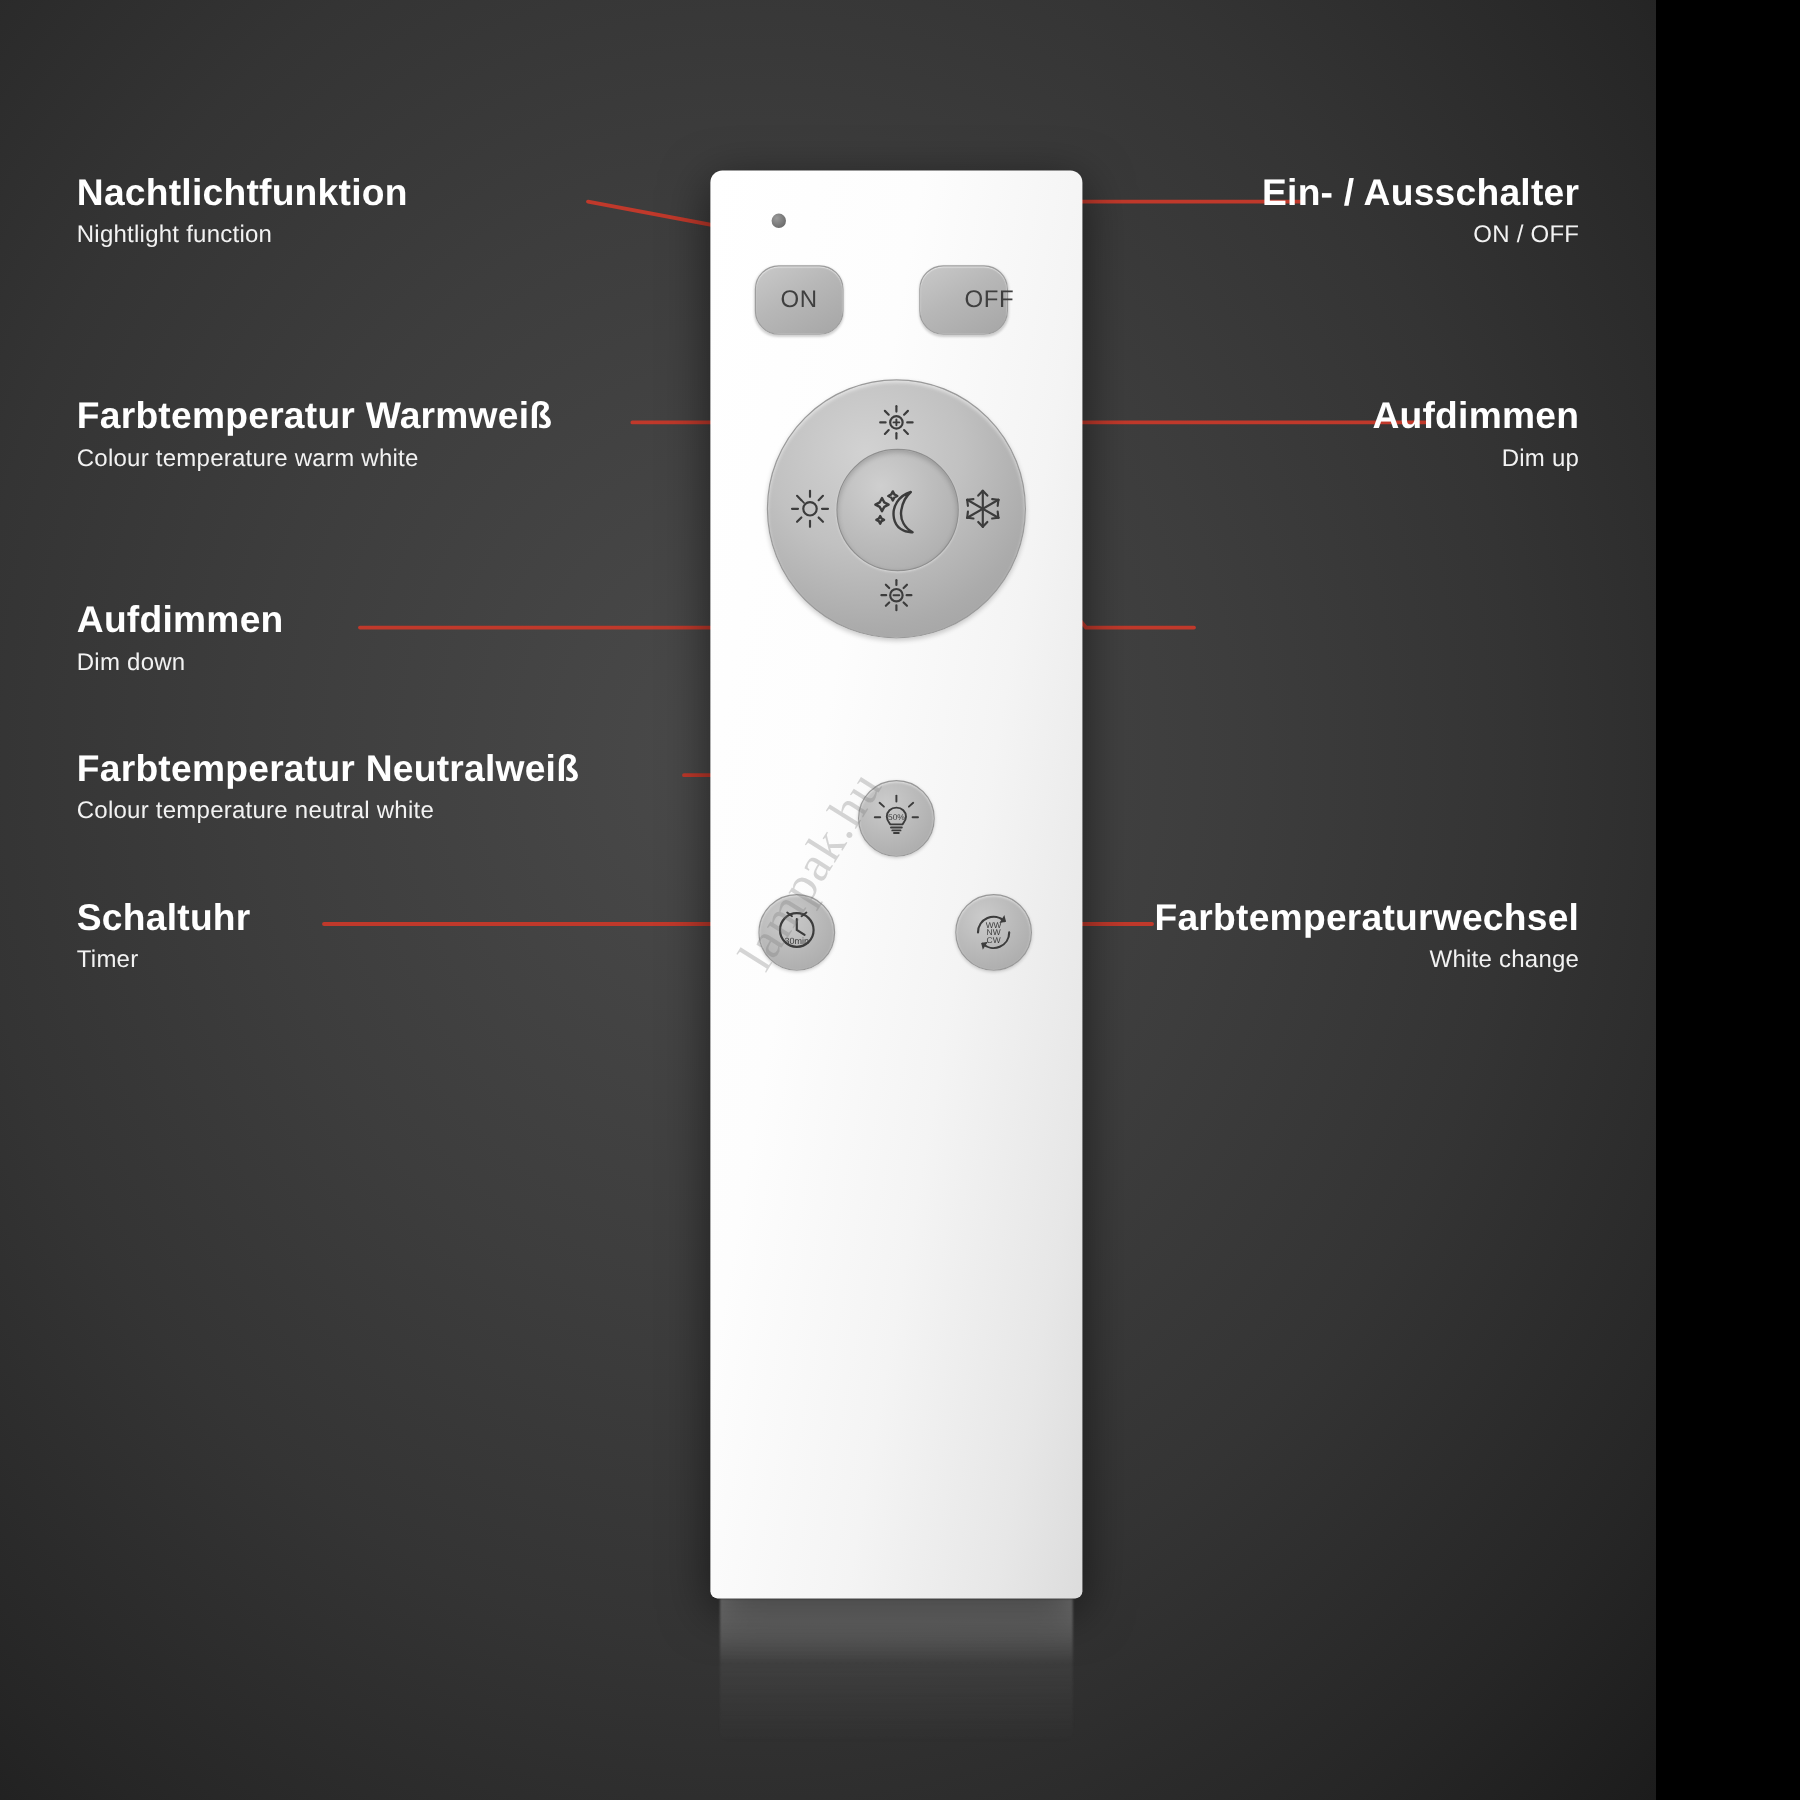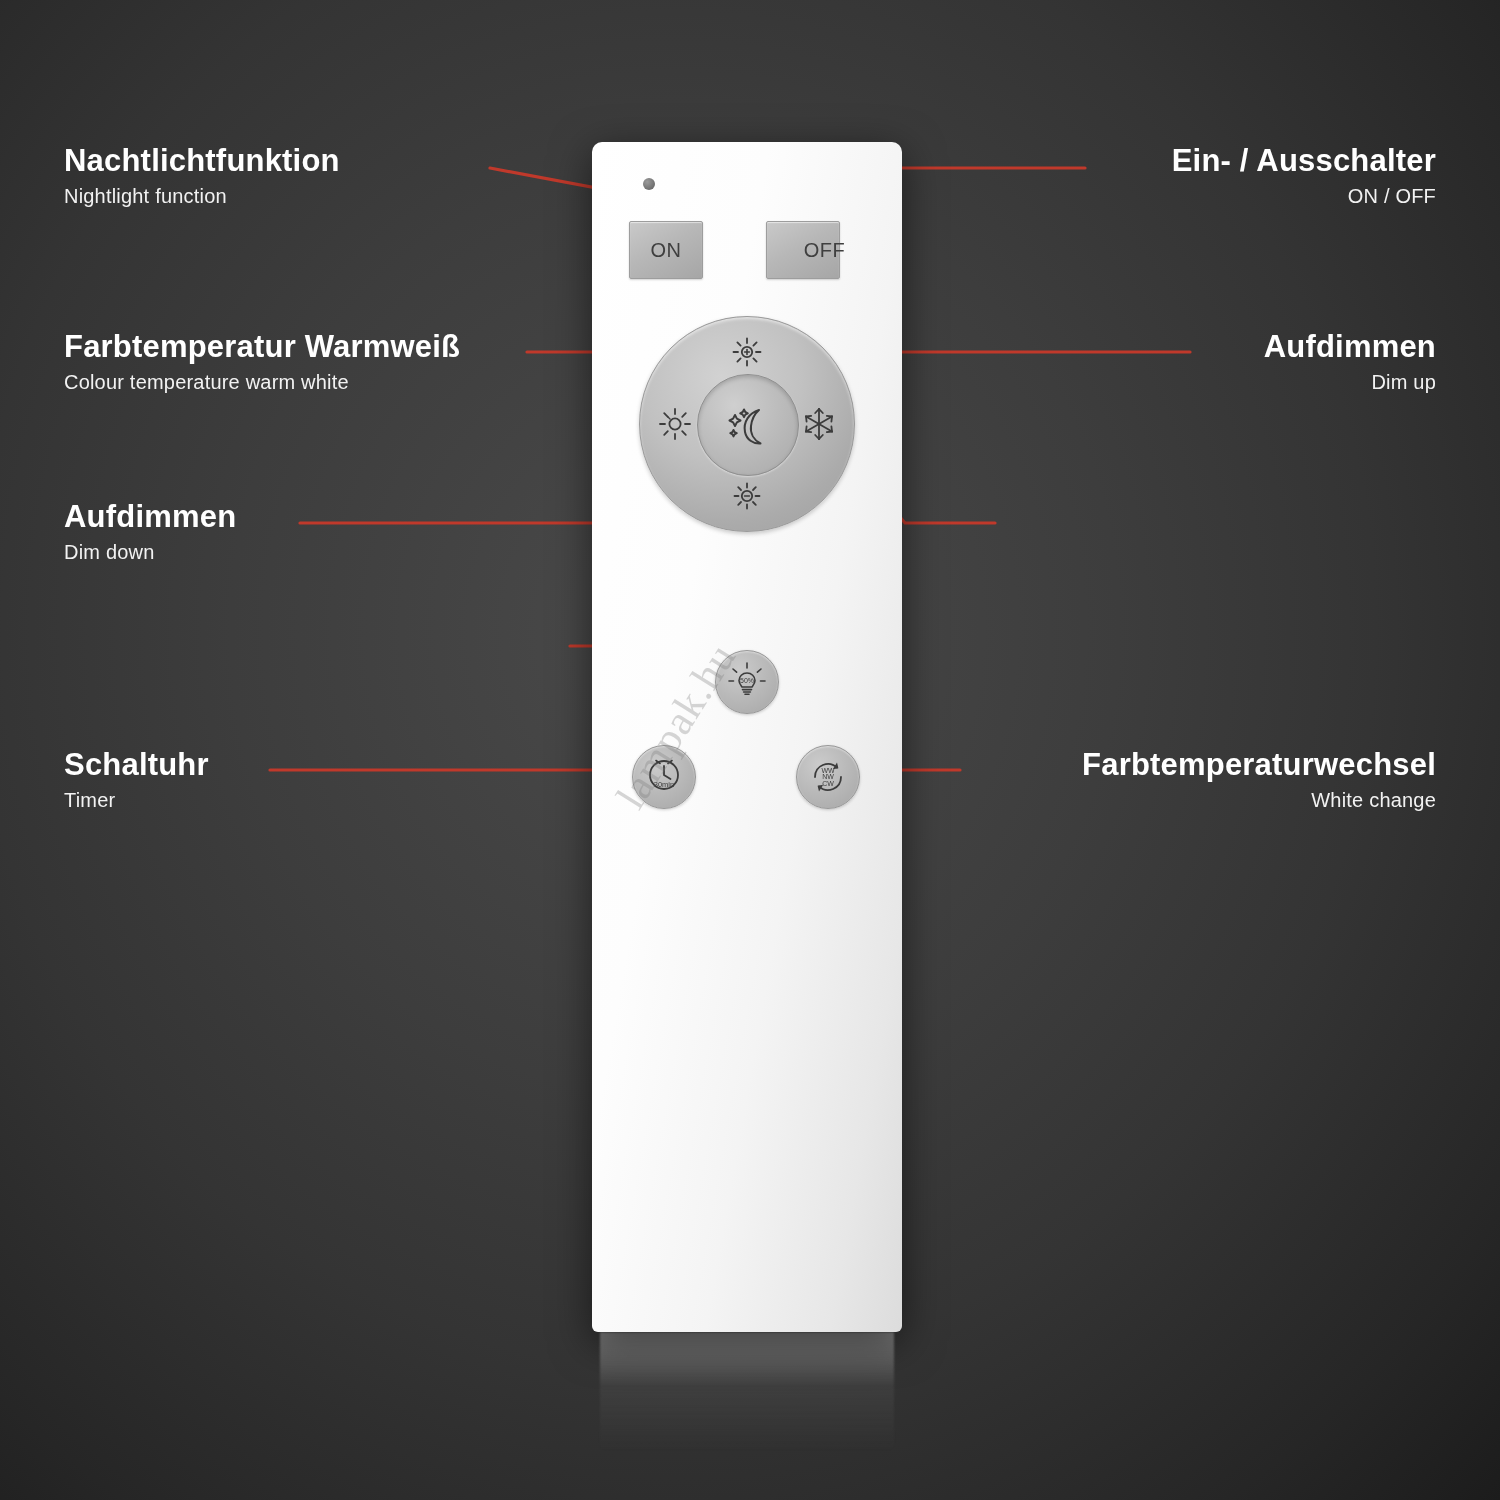--- a/index.html
+++ b/index.html
@@ -9,7 +9,7 @@
   }
   #root {
     position: relative;
-    width: 1500px;
+    width: 1380px;
     height: 1500px;
     overflow: hidden;
     background: radial-gradient(ellipse at 45% 42%, #4a4a4a 0%, #3d3d3d 38%, #343434 60%, #262626 85%, #1c1c1c 100%);

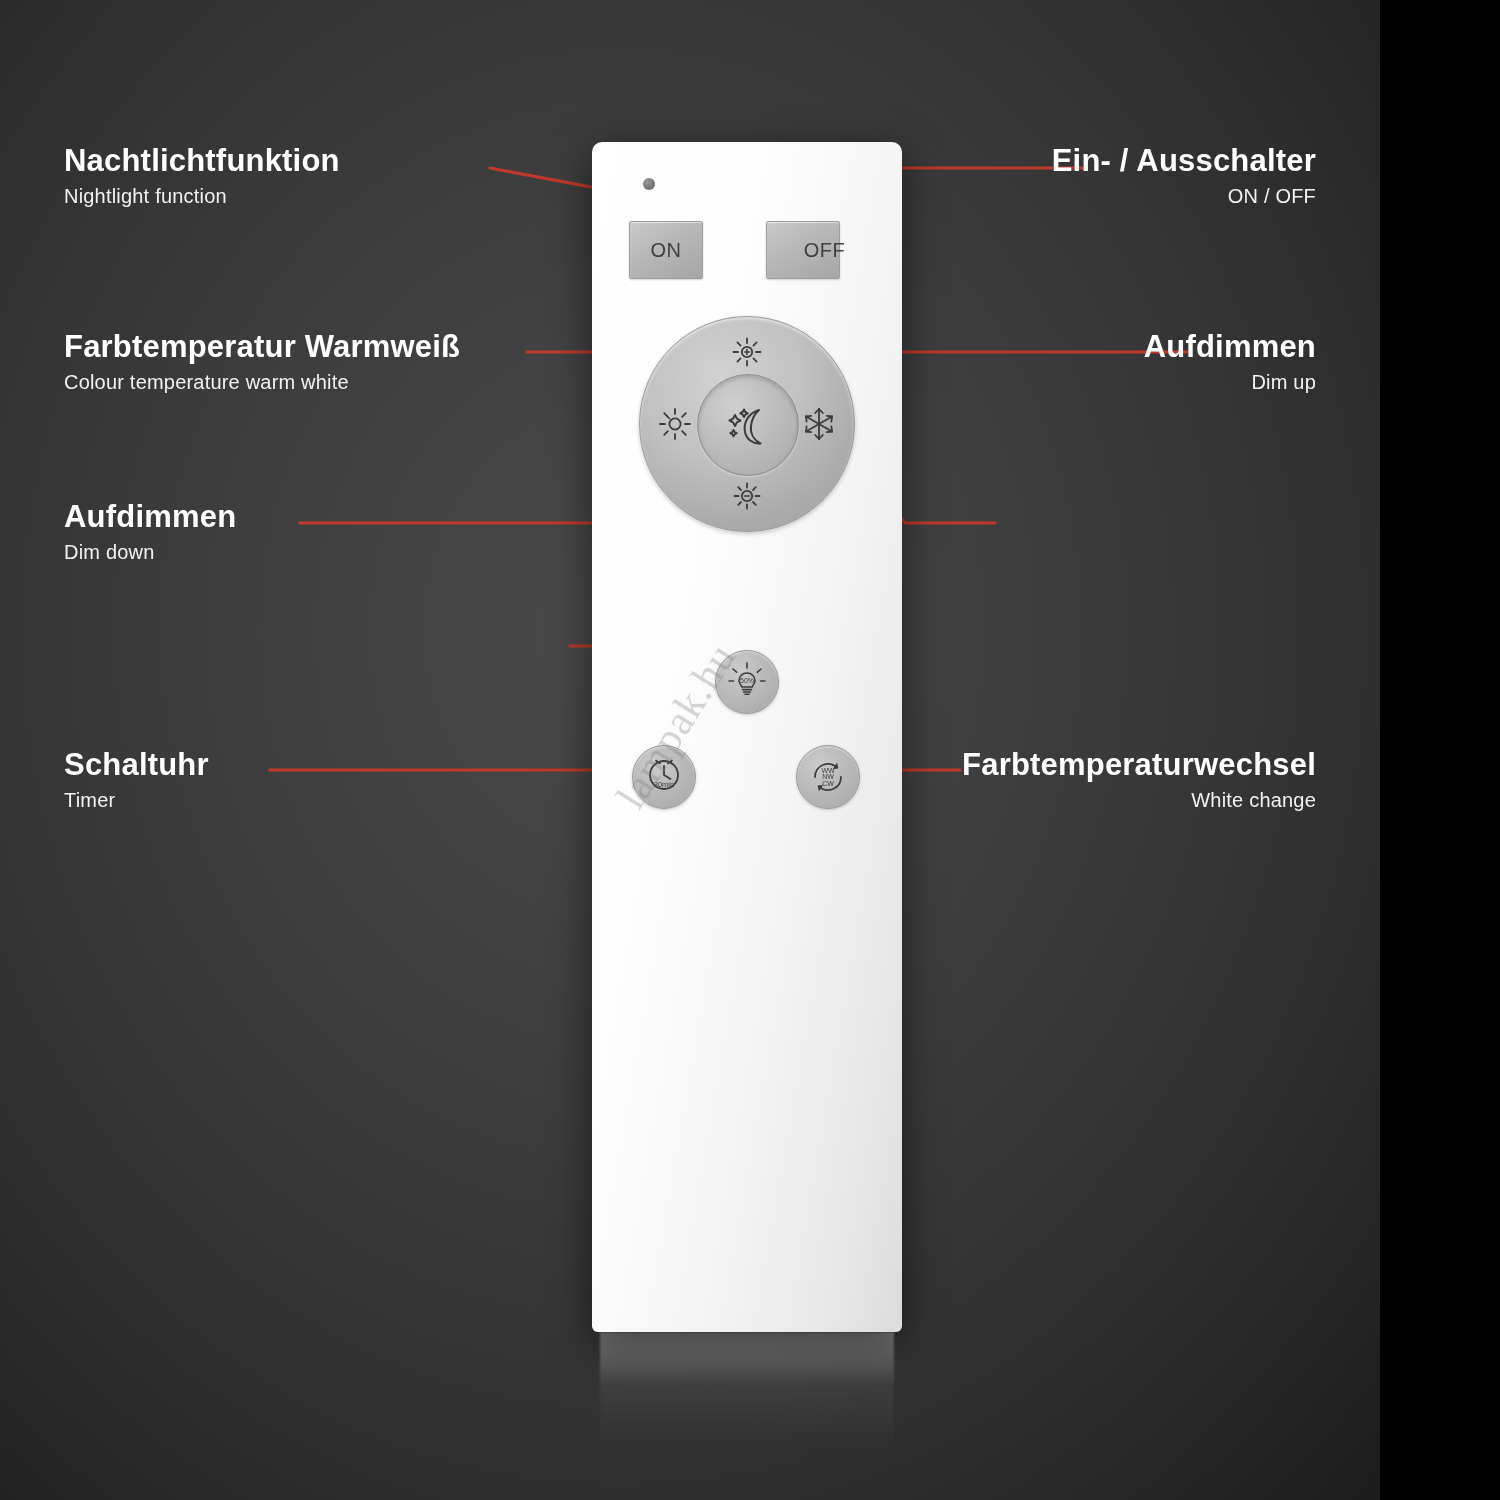--- a/index.html
+++ b/index.html
@@ -92,7 +92,7 @@
   .pill {
     width: 74px;
     height: 58px;
-    border-radius: 2px;
+    border-radius: 20px;
     background: linear-gradient(150deg, #c9c9c9 0%, #b7b7b7 45%, #a6a6a6 100%);
     border: 1px solid #9d9d9d;
     font-size: 20px;

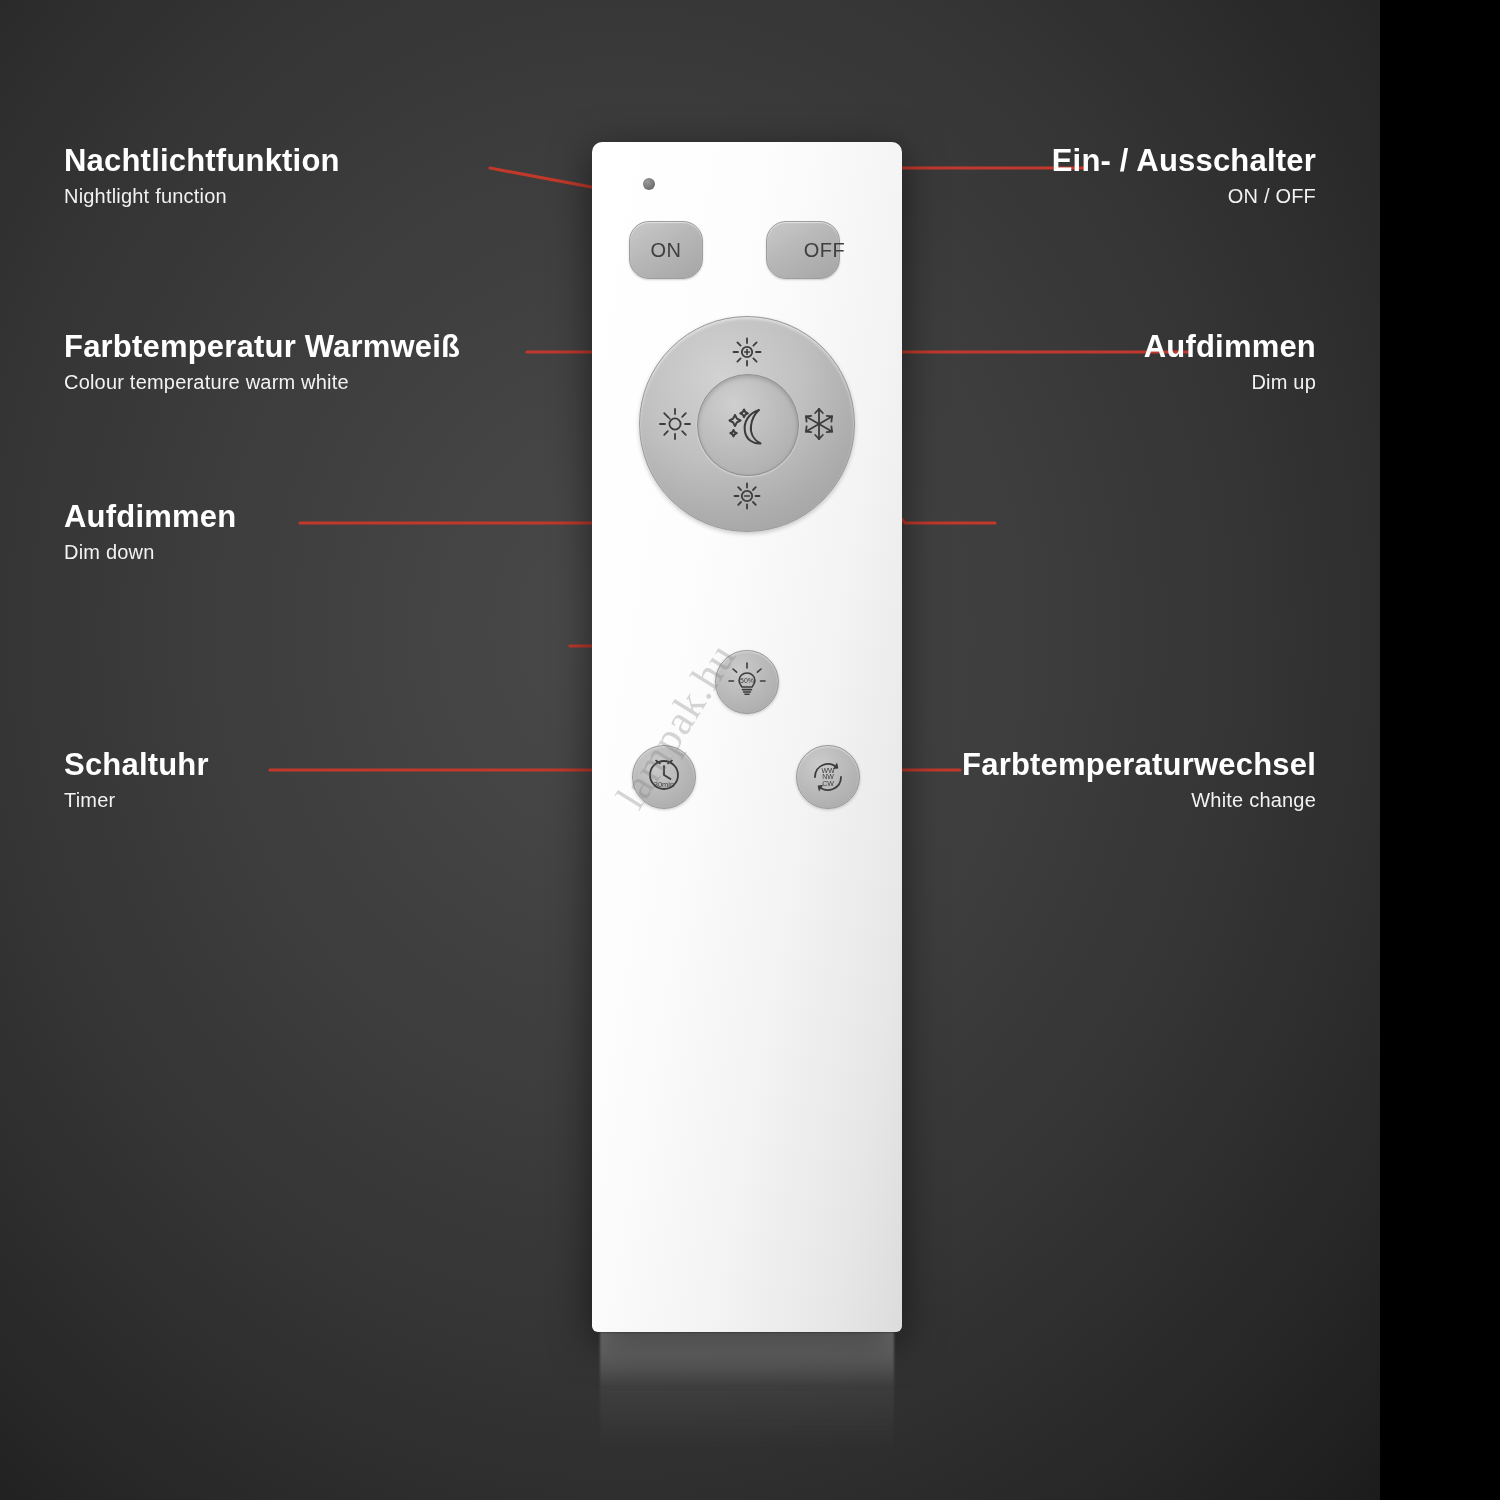--- a/index.html
+++ b/index.html
@@ -227,6 +227,10 @@
   </div>
 
 
+  <div class="label" style="left:64px; top:624px;">
+    <div class="de">Farbtemperatur Neutralweiß</div>
+    <div class="en">Colour temperature neutral white</div>
+  </div>
 
   <div class="label" style="left:64px; top:748px;">
     <div class="de">Schaltuhr</div>

